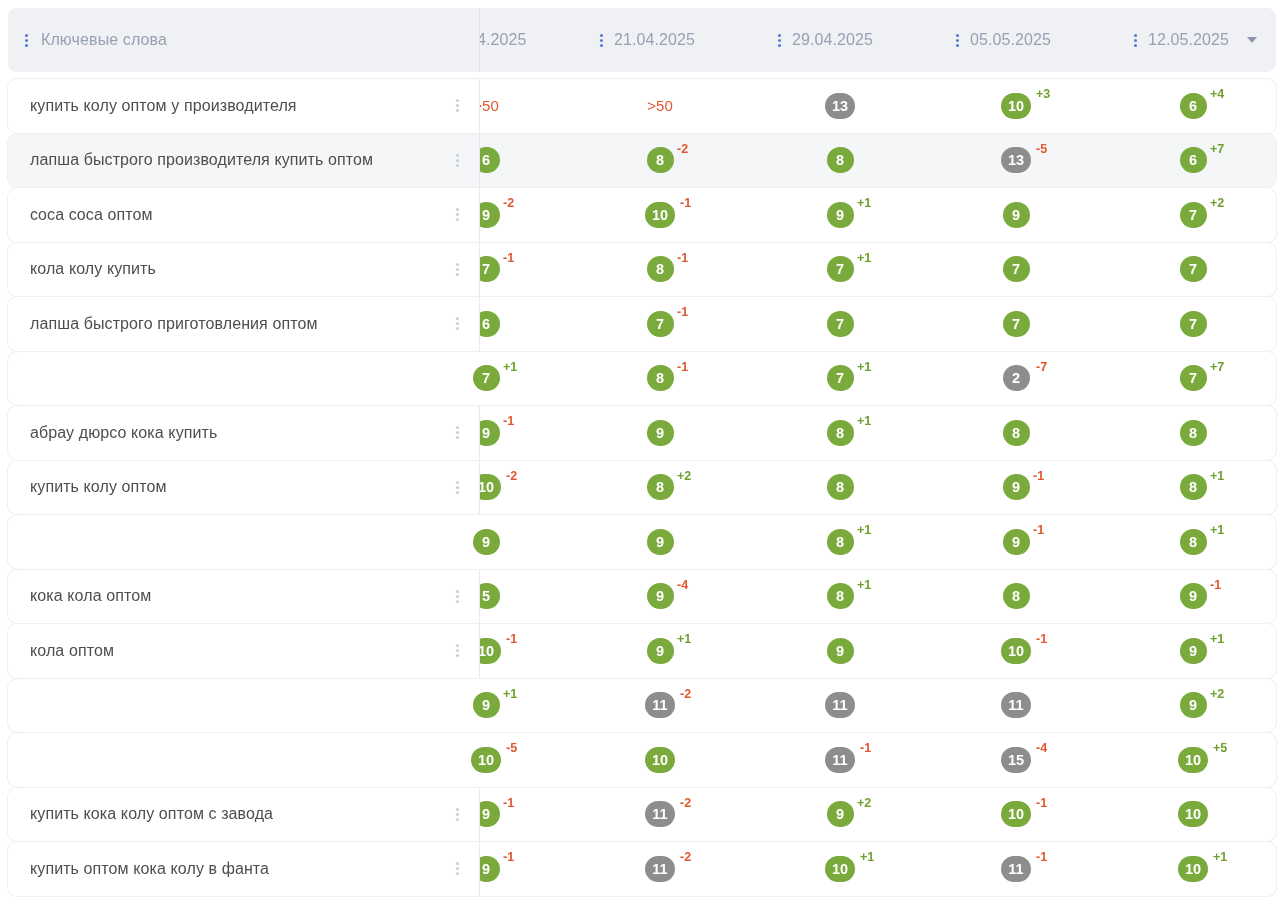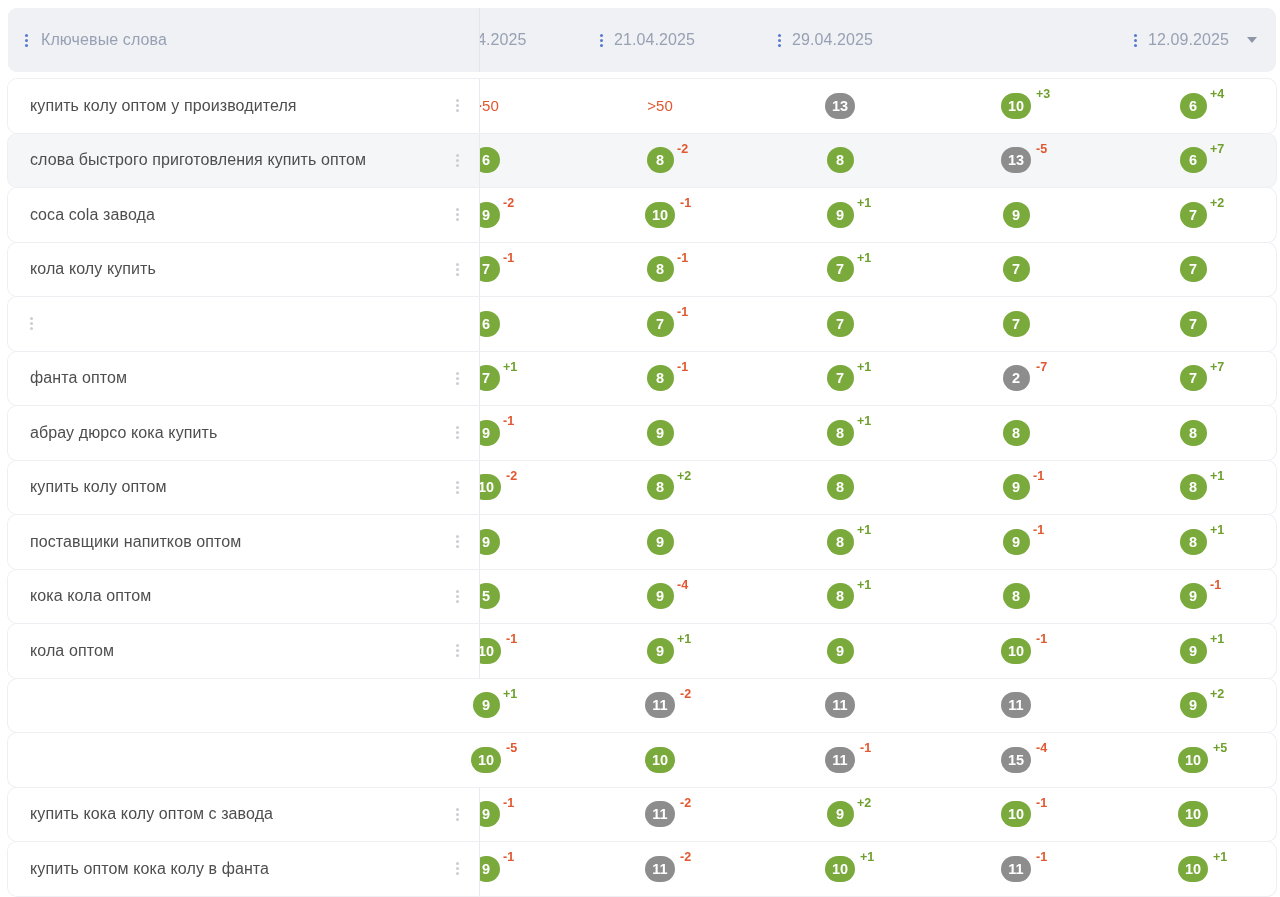--- a/index.html
+++ b/index.html
@@ -106,6 +106,12 @@
         </span>
       <span class="h-label">29.04.2025</span>
     </div>
+    <div class="h-col" style="left:948px">
+      <span class="kebab blue">
+          <i></i>
+        </span>
+      <span class="h-label">05.05.2025</span>
+    </div>
     <div class="h-col" style="left:1126px">
       <span class="kebab blue">
           <i></i>

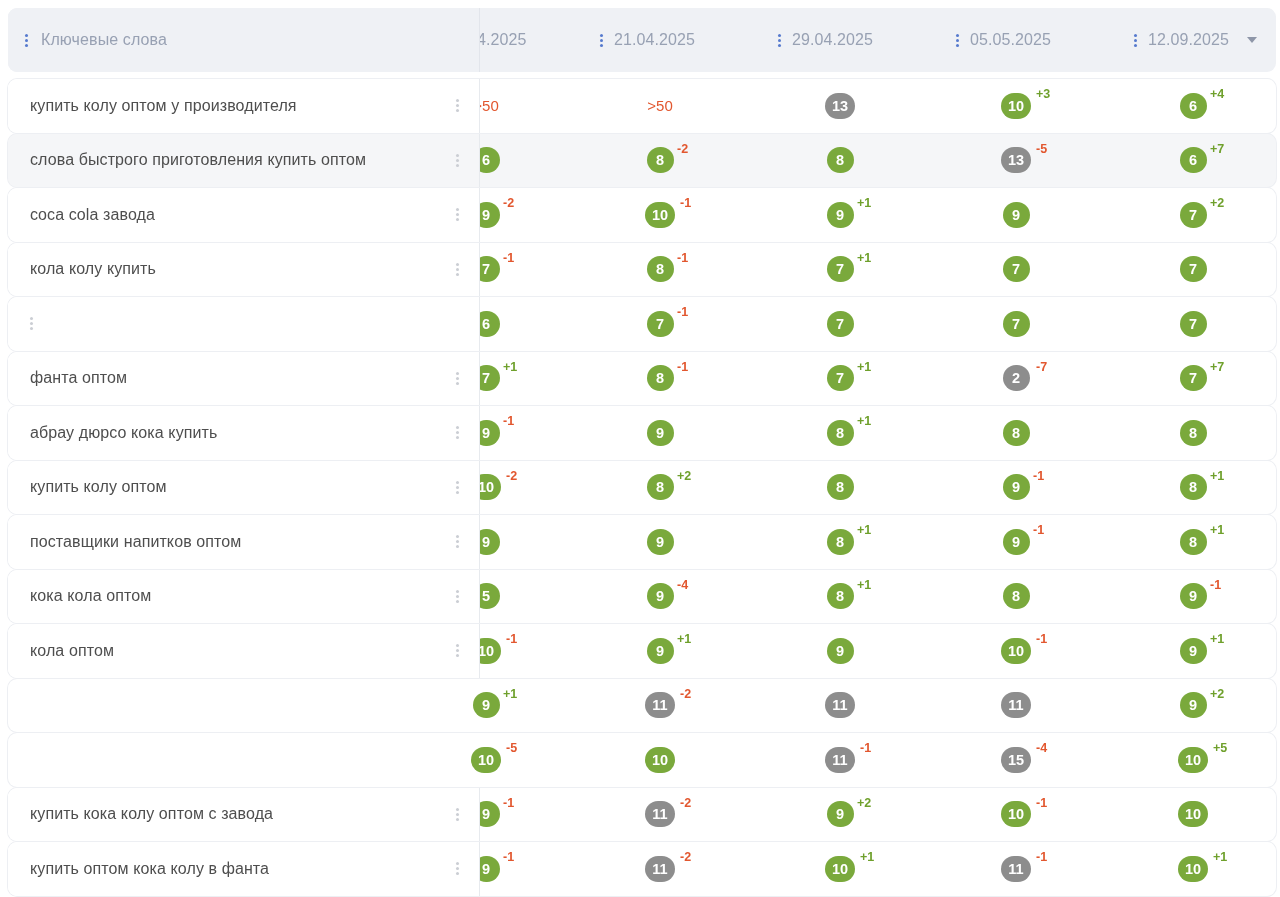--- a/index.html
+++ b/index.html
@@ -116,7 +116,7 @@
       <span class="kebab blue">
           <i></i>
         </span>
-      <span class="h-label">12.09.2025</span>
+      <span class="h-label">12.05.2025</span>
       <span class="sort-arrow"></span>
     </div>
   </div>

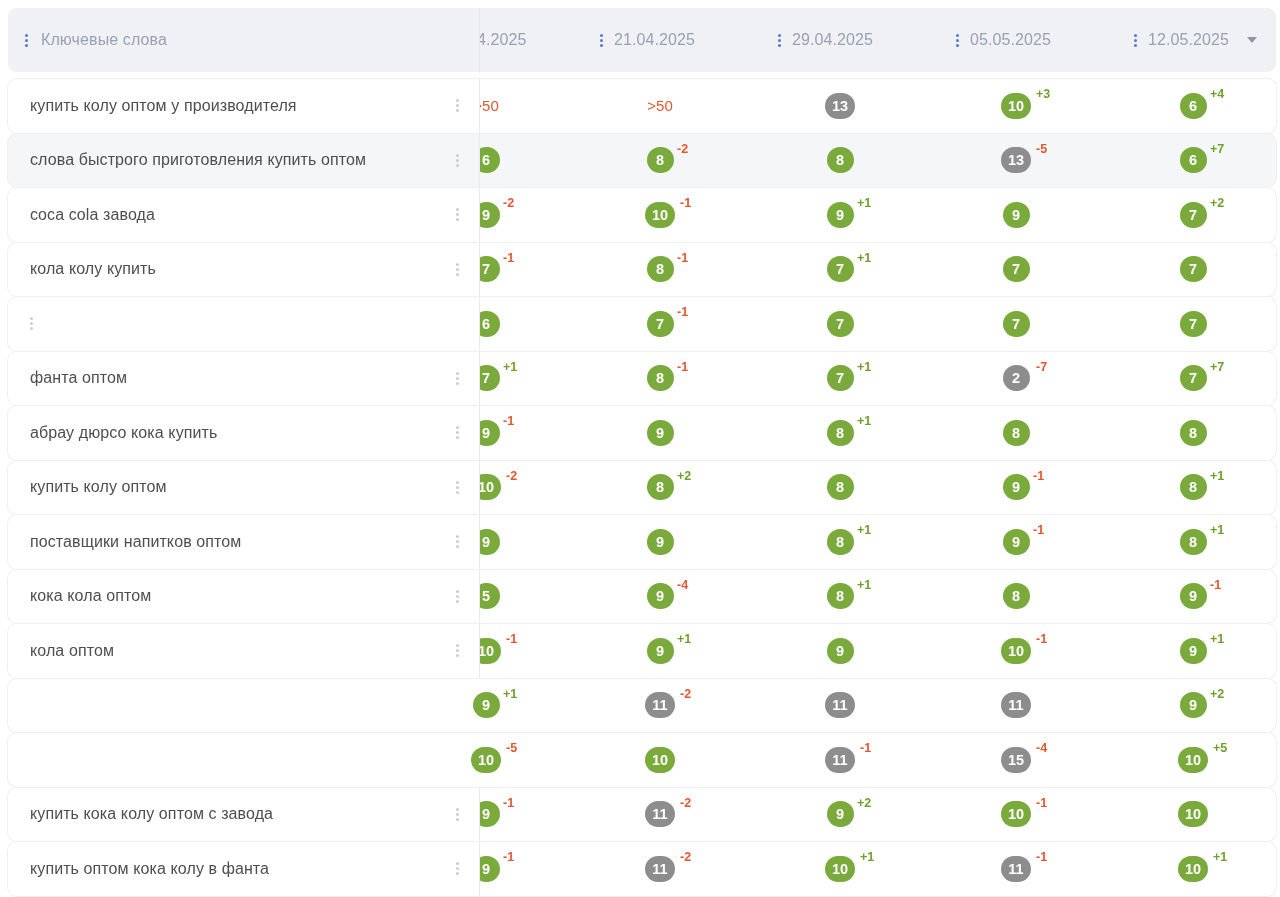--- a/index.html
+++ b/index.html
@@ -171,7 +171,7 @@
           </span>
         </div>
     <div class="keyword">
-      <span class="kw-text">слова быстрого приготовления купить оптом</span>
+      <span class="kw-text">лапша быстрого производителя купить оптом</span>
       <span class="kebab">
             <i></i>
           </span>

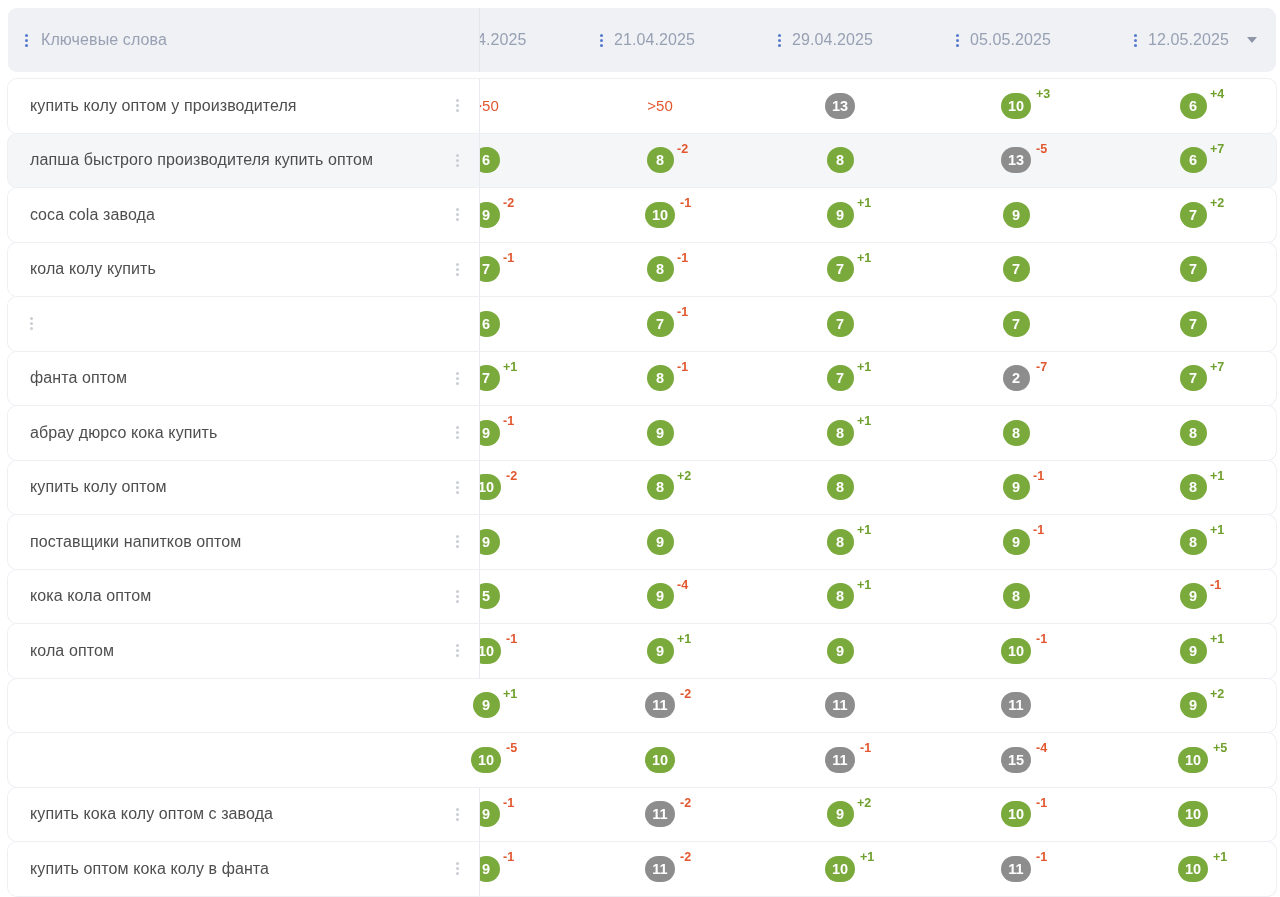--- a/index.html
+++ b/index.html
@@ -200,7 +200,7 @@
           </span>
         </div>
     <div class="keyword">
-      <span class="kw-text">coca cola завода</span>
+      <span class="kw-text">coca coca оптом</span>
       <span class="kebab">
             <i></i>
           </span>

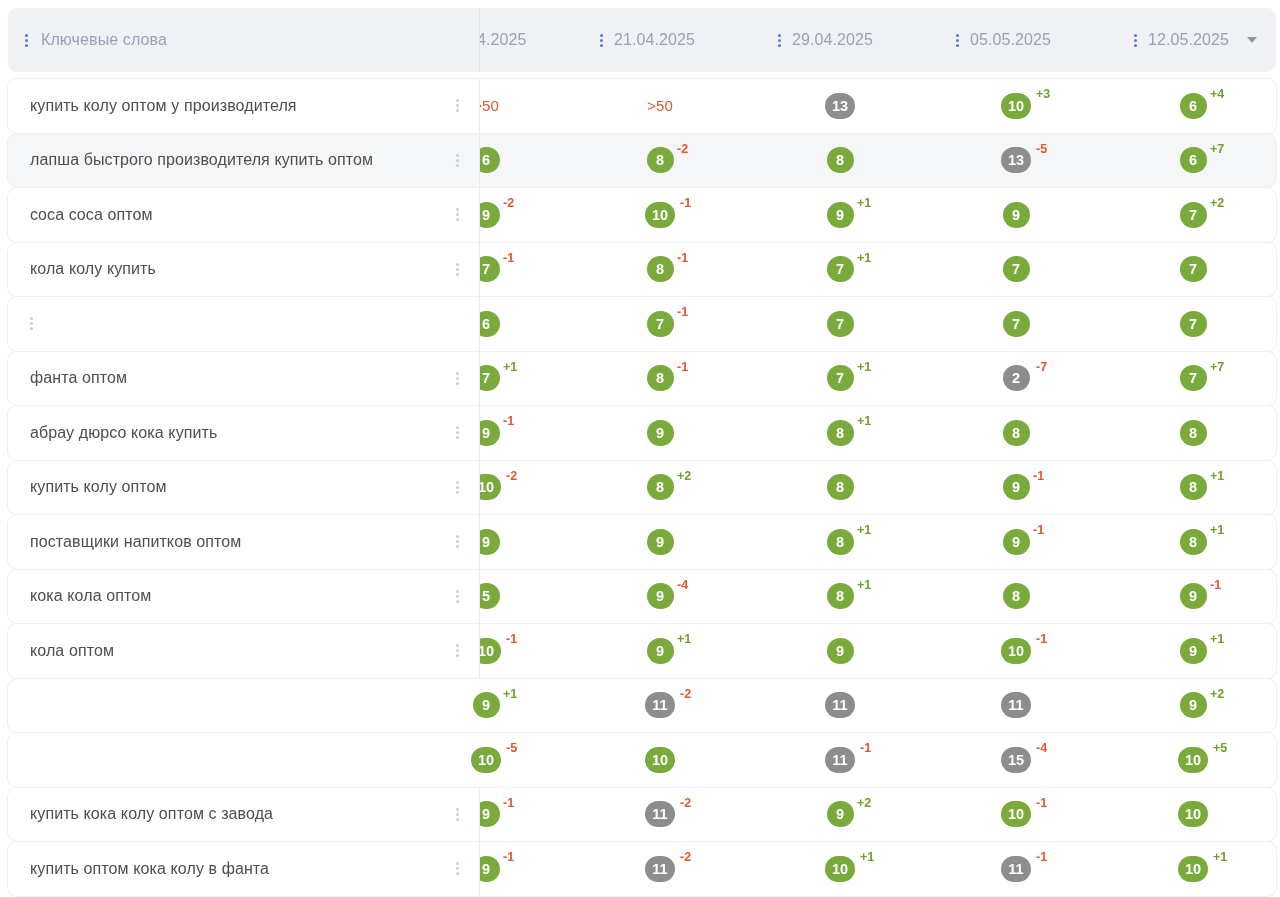--- a/index.html
+++ b/index.html
@@ -254,6 +254,7 @@
           </span>
         </div>
     <div class="keyword">
+      <span class="kw-text">лапша быстрого приготовления оптом</span>
       <span class="kebab">
             <i></i>
           </span>

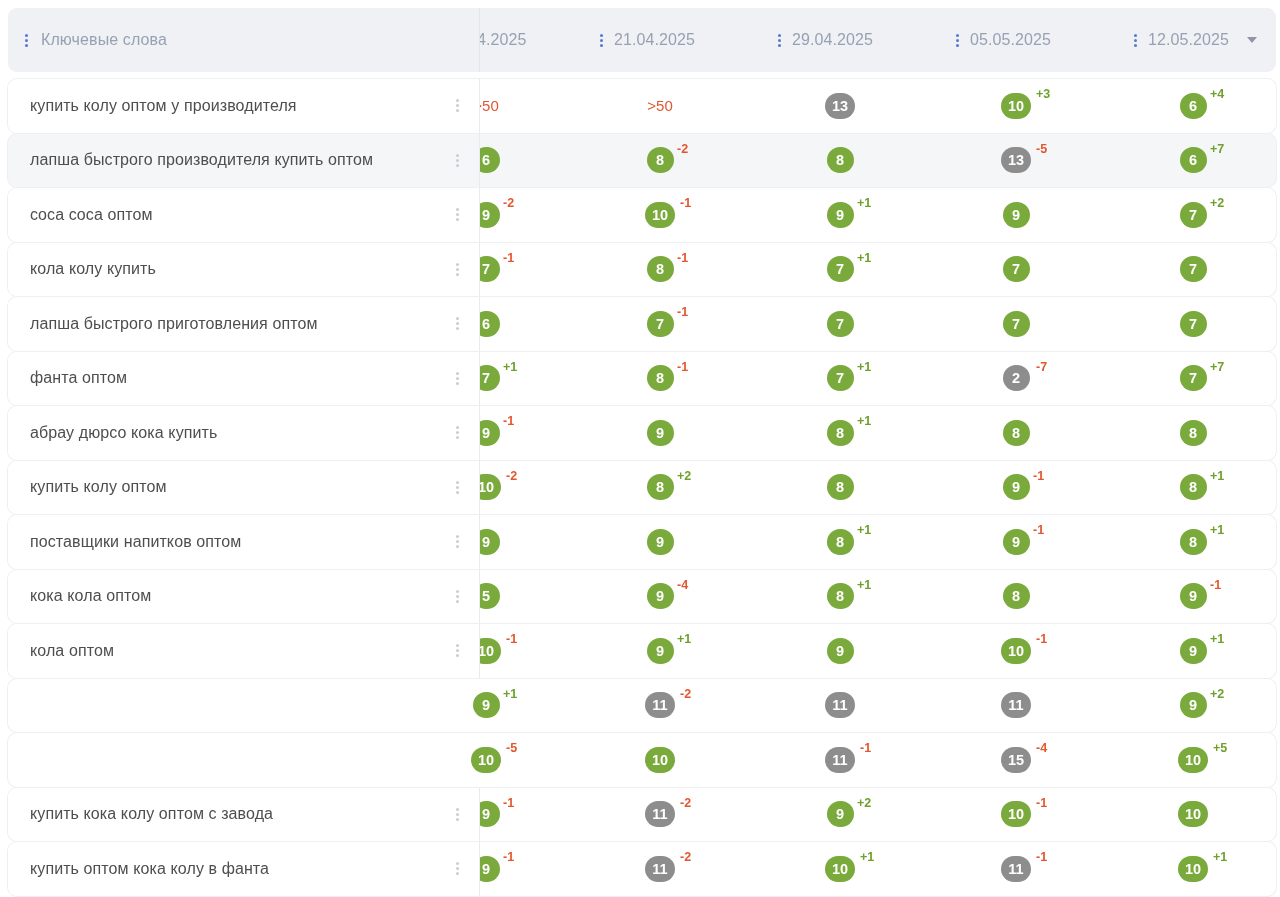--- a/index.html
+++ b/index.html
@@ -283,12 +283,6 @@
             <span class="delta pos" style="left: 17px;">+7</span>
           </span>
         </div>
-    <div class="keyword">
-      <span class="kw-text">фанта оптом</span>
-      <span class="kebab">
-            <i></i>
-          </span>
-    </div>
   </div>
       <div class="row">
     <div class="cells">

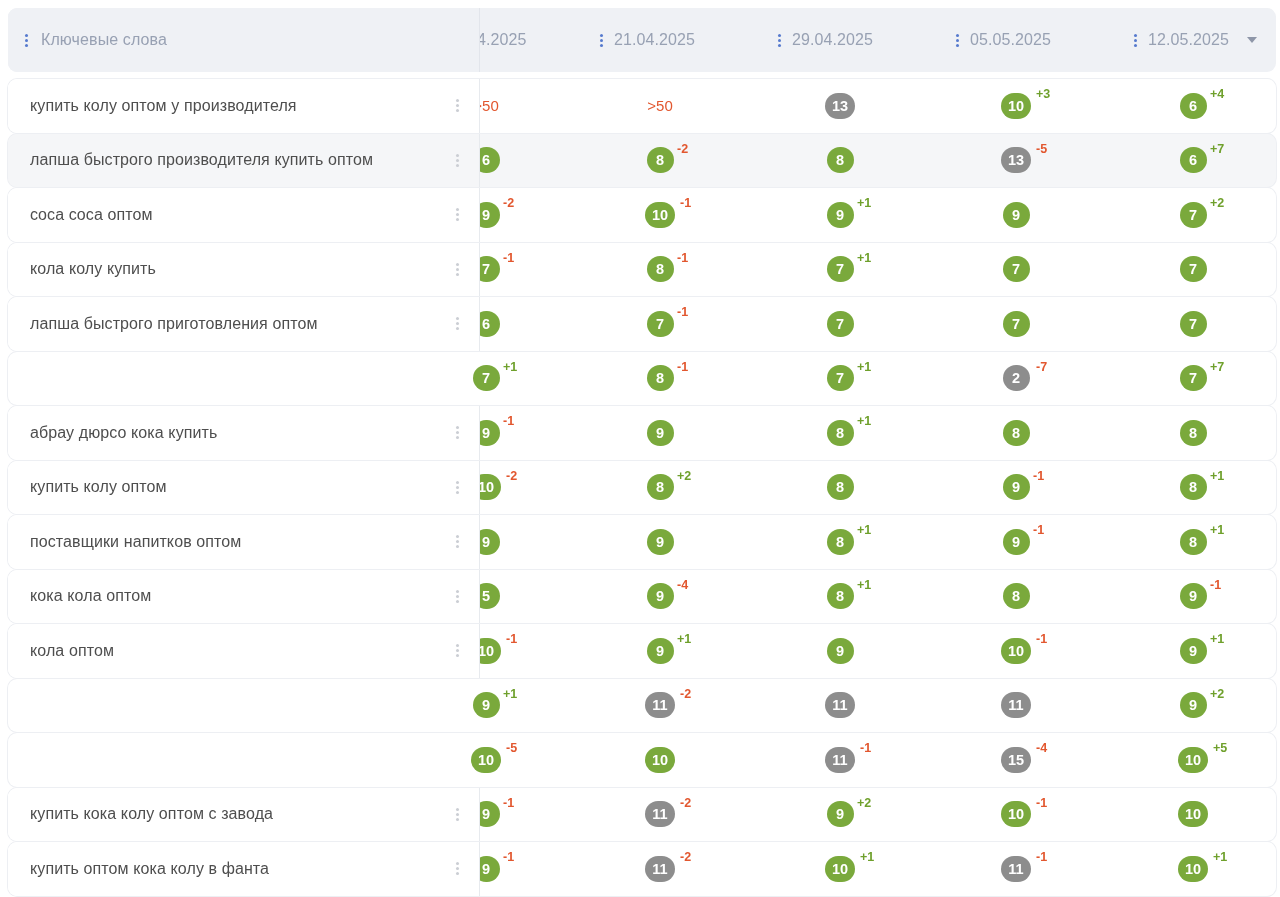--- a/index.html
+++ b/index.html
@@ -361,12 +361,6 @@
             <span class="delta pos" style="left: 17px;">+1</span>
           </span>
         </div>
-    <div class="keyword">
-      <span class="kw-text">поставщики напитков оптом</span>
-      <span class="kebab">
-            <i></i>
-          </span>
-    </div>
   </div>
       <div class="row">
     <div class="cells">

